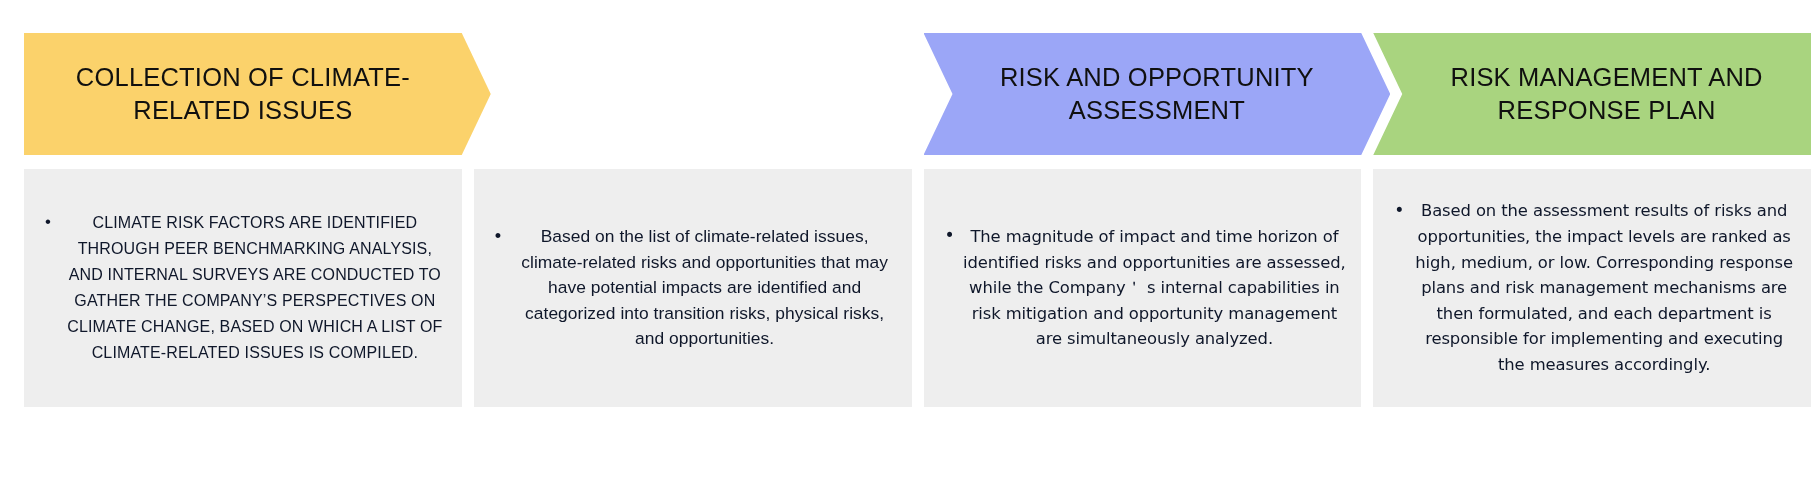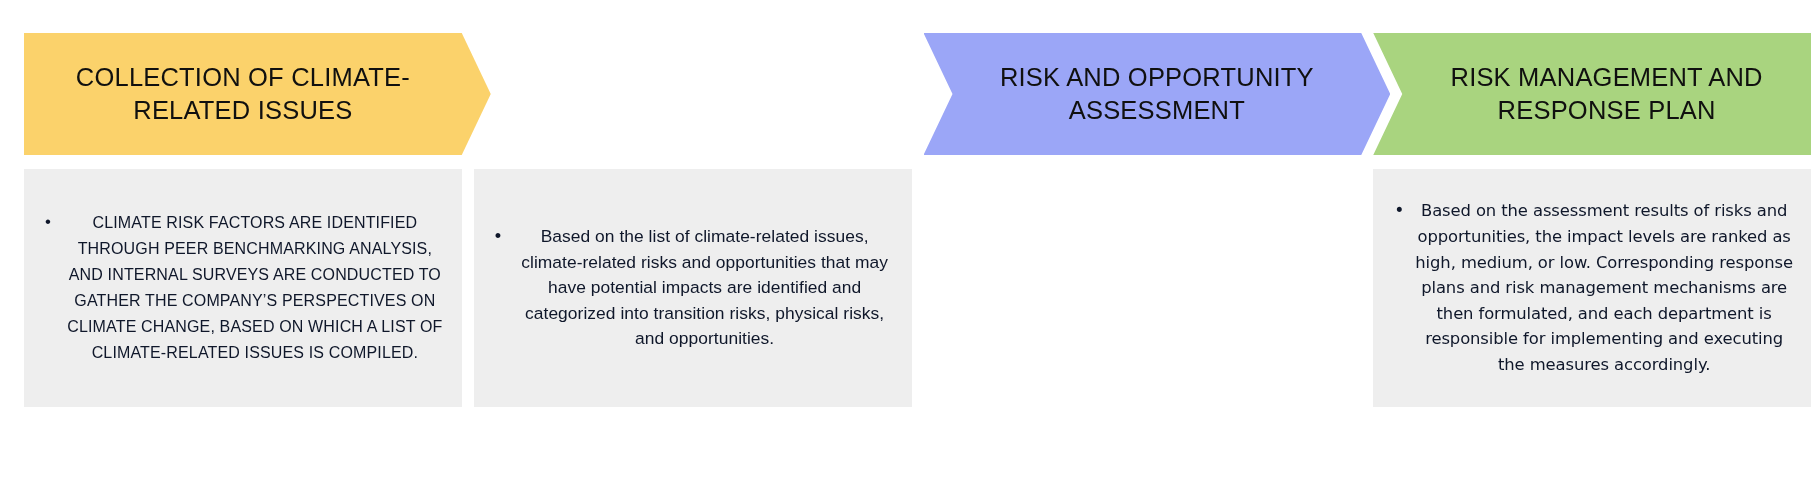--- a/index.html
+++ b/index.html
@@ -154,6 +154,11 @@
       </ul>
     </div>
 
+    <div class="body-box v-hum" id="box-2" style="left: 899.5px; width: 437.75px;">
+      <ul class="body-list">
+        <li>The magnitude of impact and time horizon of identified risks and opportunities are assessed, while the Company＇ s internal capabilities in risk mitigation and opportunity management are simultaneously analyzed.</li>
+      </ul>
+    </div>
 
     <div class="body-box v-hum" id="box-3" style="left: 1349.25px; width: 437.75px;">
       <ul class="body-list">

